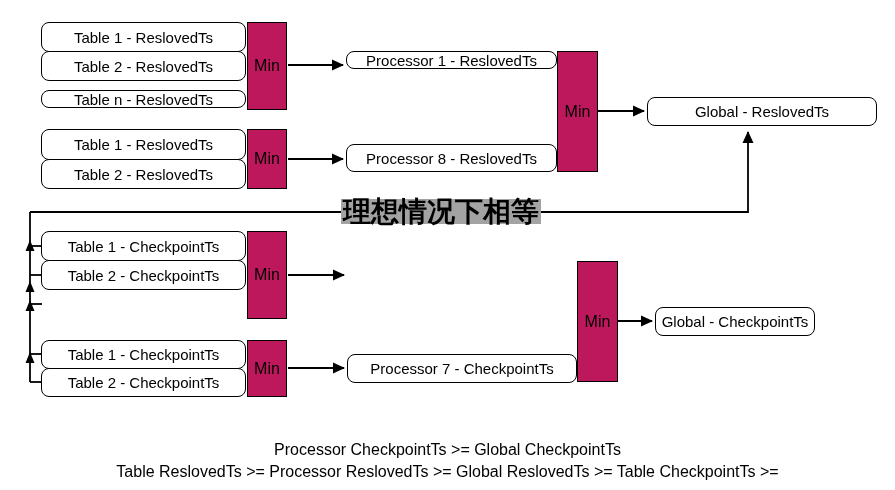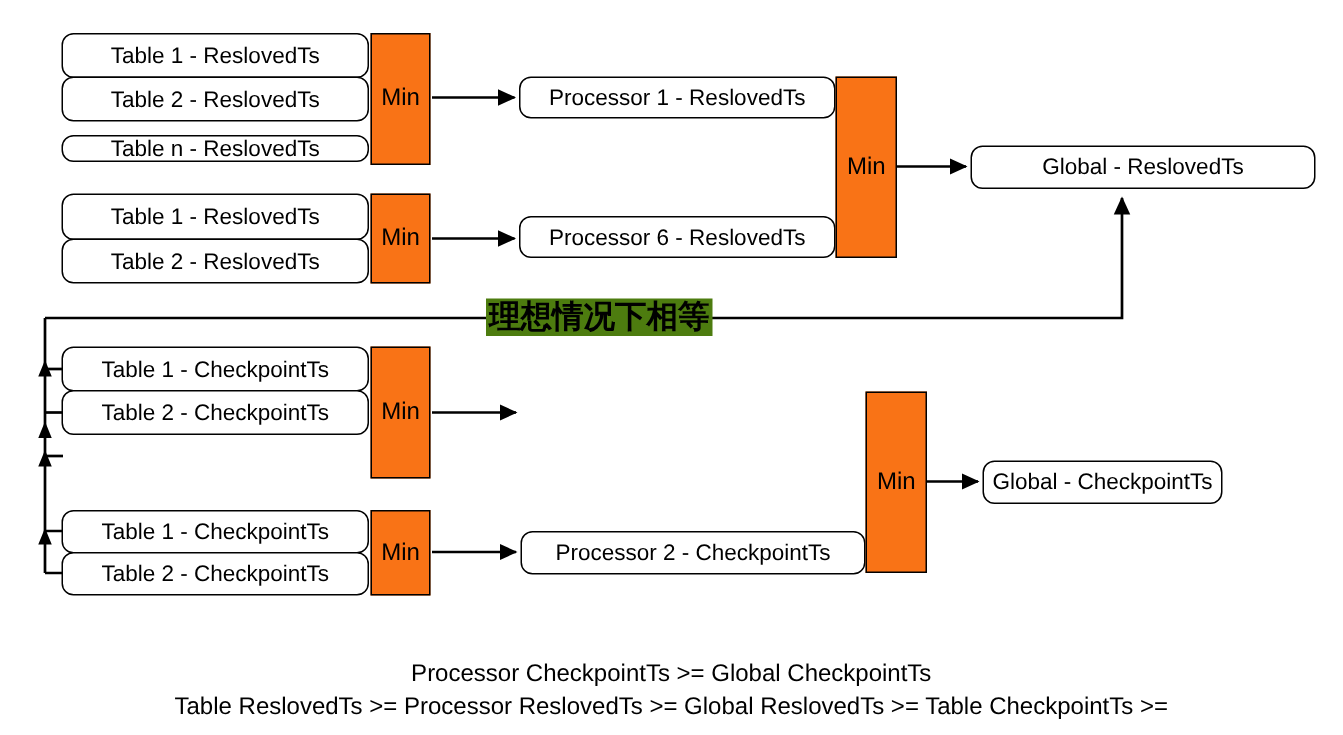--- a/index.html
+++ b/index.html
@@ -15,7 +15,7 @@
     font-size:15px;line-height:1;white-space:nowrap;z-index:2;
   }
   .minbox{
-    position:absolute;box-sizing:border-box;background:#f97316;
+    position:absolute;box-sizing:border-box;background:#be185d;
     border:1.5px solid #000;border-radius:0;
     display:flex;align-items:center;justify-content:center;
     font-size:16px;z-index:2;text-align:center;

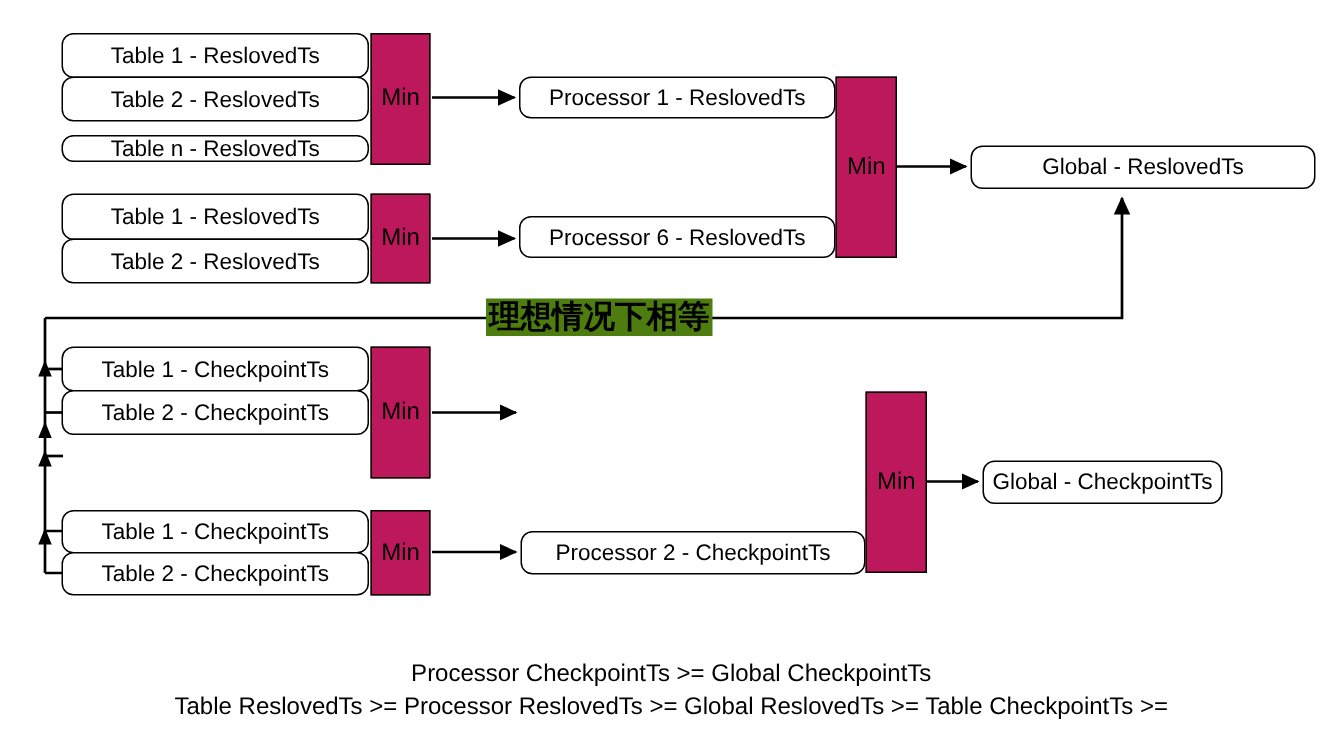--- a/index.html
+++ b/index.html
@@ -73,7 +73,7 @@
   <div class="node" style="left:41px;top:146px;width:205px;height:30px">Table 2 - ReslovedTs</div>
   <div class="minbox" style="left:247px;top:116px;width:40px;height:60px">Min</div>
 
-  <div class="node" style="left:346px;top:38px;width:211px;height:28px">Processor 1 - ReslovedTs</div>
+  <div class="node" style="left:346px;top:38px;width:211px;height:18px">Processor 1 - ReslovedTs</div>
   <div class="node" style="left:346px;top:131px;width:211px;height:28px">Processor 6 - ReslovedTs</div>
   <div class="minbox" style="left:557px;top:38px;width:41px;height:121px">Min</div>
   <div class="node" style="left:647px;top:84px;width:230px;height:29px">Global - ReslovedTs</div>

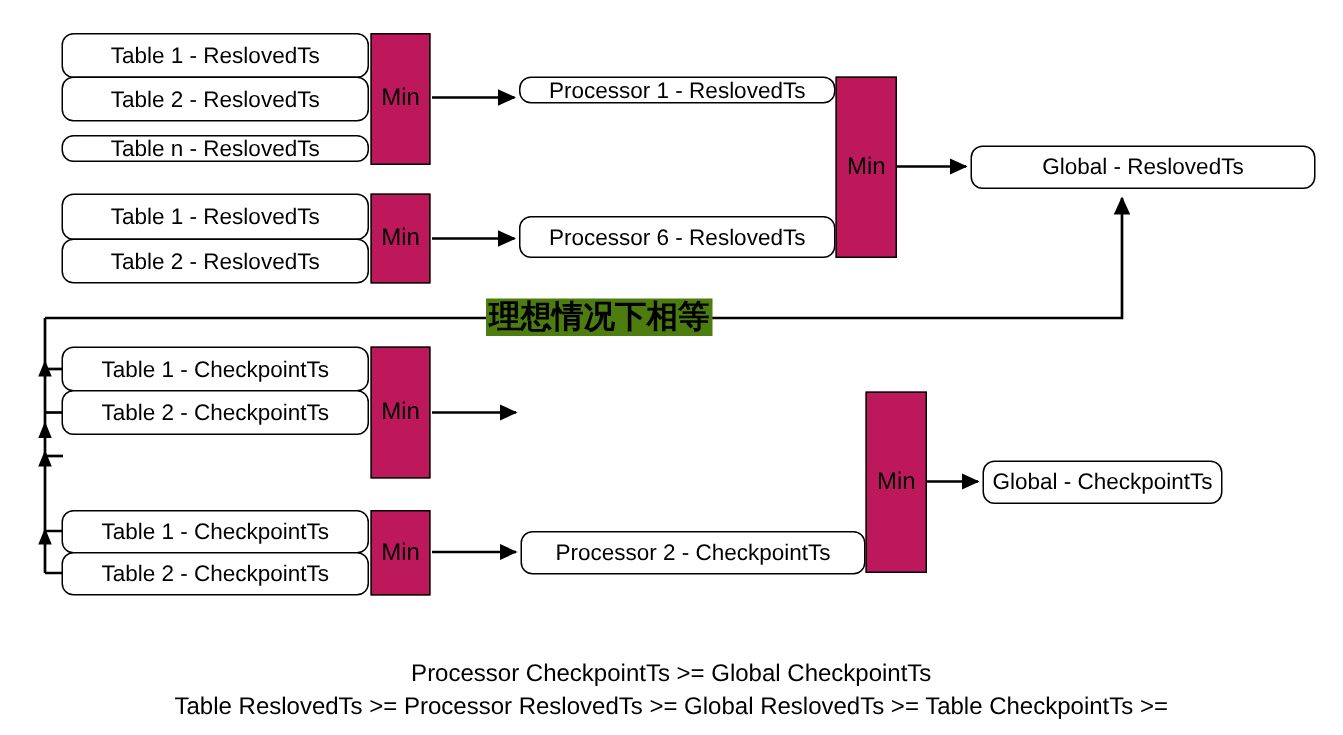--- a/index.html
+++ b/index.html
@@ -74,7 +74,7 @@
   <div class="minbox" style="left:247px;top:116px;width:40px;height:60px">Min</div>
 
   <div class="node" style="left:346px;top:38px;width:211px;height:18px">Processor 1 - ReslovedTs</div>
-  <div class="node" style="left:346px;top:131px;width:211px;height:28px">Processor 6 - ReslovedTs</div>
+  <div class="node" style="left:346px;top:131px;width:211px;height:28px">Processor 8 - ReslovedTs</div>
   <div class="minbox" style="left:557px;top:38px;width:41px;height:121px">Min</div>
   <div class="node" style="left:647px;top:84px;width:230px;height:29px">Global - ReslovedTs</div>
 

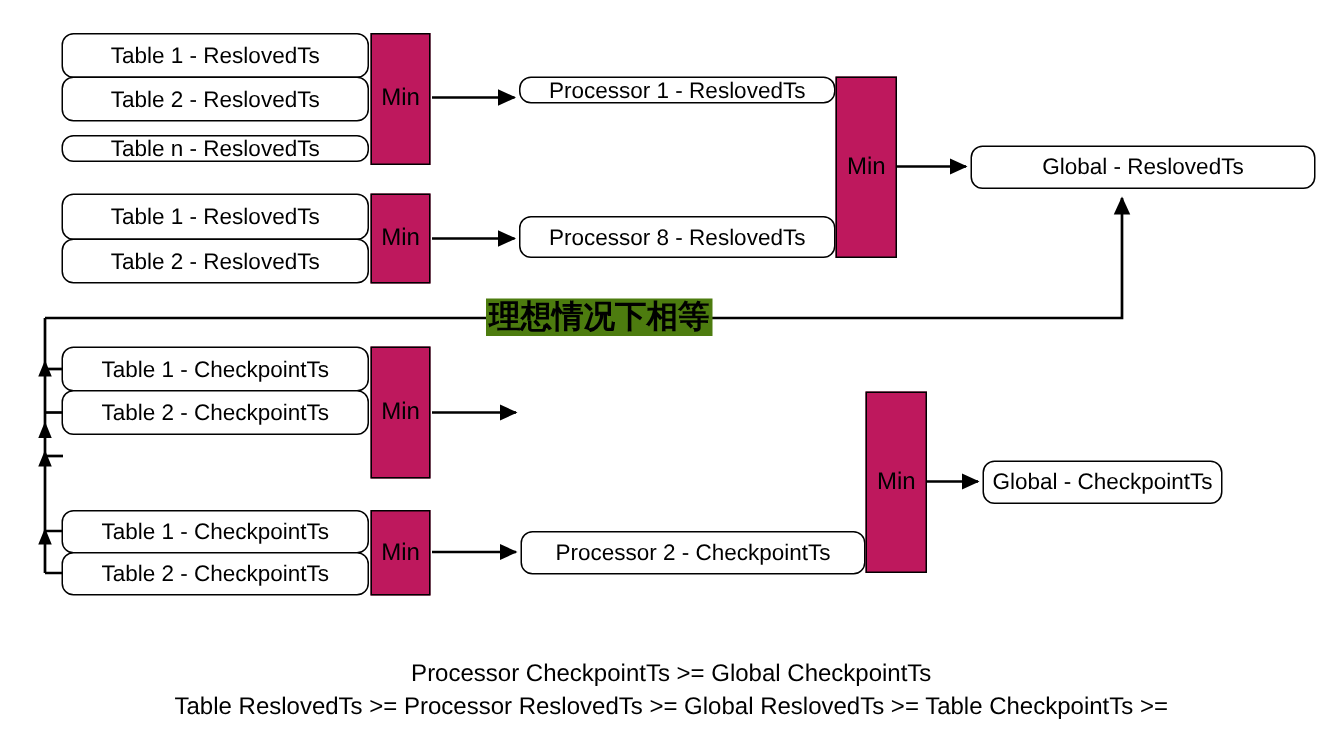--- a/index.html
+++ b/index.html
@@ -21,9 +21,9 @@
     font-size:16px;z-index:2;text-align:center;
   }
   .annotation{
-    position:absolute;left:324px;top:186px;z-index:3;
-    font-size:21px;font-weight:bold;line-height:25px;
-    background:#4d7c0f;padding:0 2px;white-space:nowrap;
+    position:absolute;left:341px;top:186px;z-index:3;
+    font-size:28px;font-weight:bold;line-height:25px;
+    background:#a3a3a3;padding:0 2px;white-space:nowrap;
   }
   .footer{
     position:absolute;left:0;top:426px;width:895px;z-index:2;

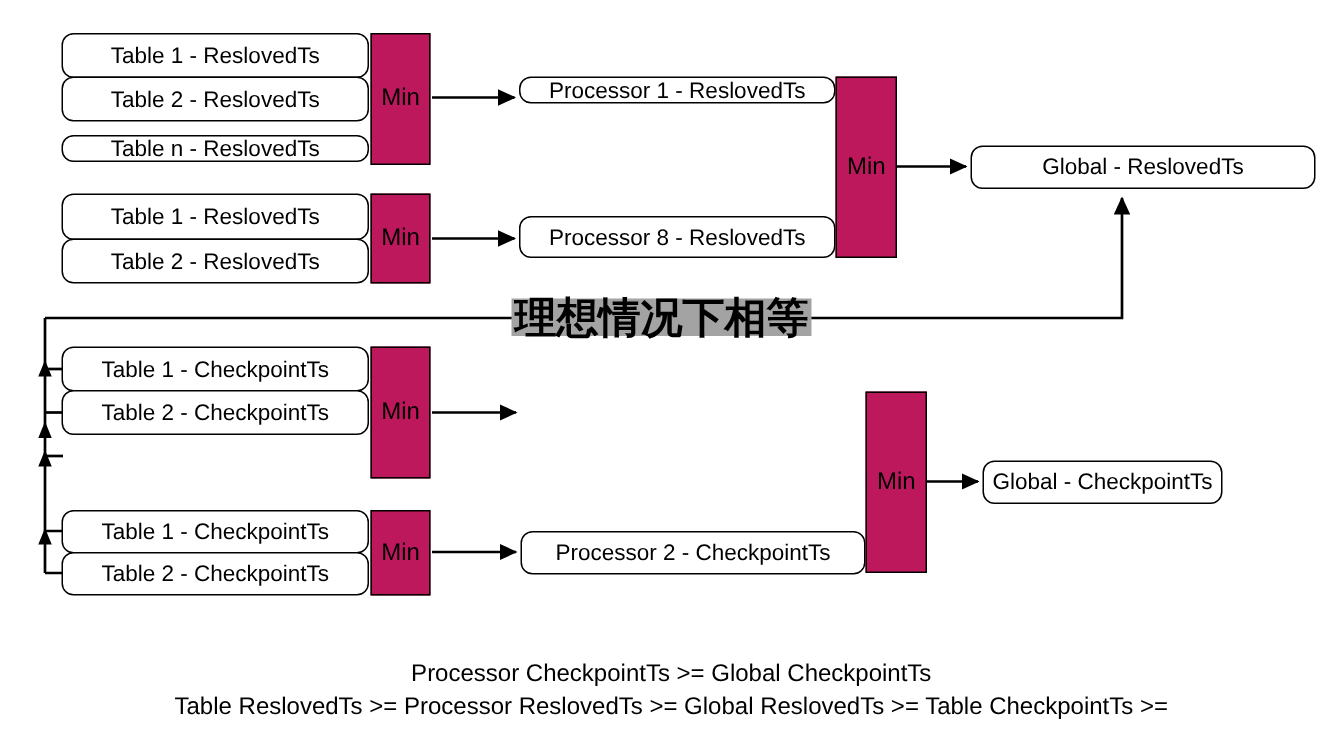--- a/index.html
+++ b/index.html
@@ -88,7 +88,7 @@
   <div class="node" style="left:41px;top:355px;width:205px;height:29px">Table 2 - CheckpointTs</div>
   <div class="minbox" style="left:247px;top:327px;width:40px;height:57px">Min</div>
 
-  <div class="node" style="left:347px;top:341px;width:230px;height:29px">Processor 2 - CheckpointTs</div>
+  <div class="node" style="left:347px;top:341px;width:230px;height:29px">Processor 7 - CheckpointTs</div>
   <div class="minbox" style="left:577px;top:248px;width:41px;height:121px">Min</div>
   <div class="node" style="left:655px;top:294px;width:160px;height:29px">Global - CheckpointTs</div>
 

